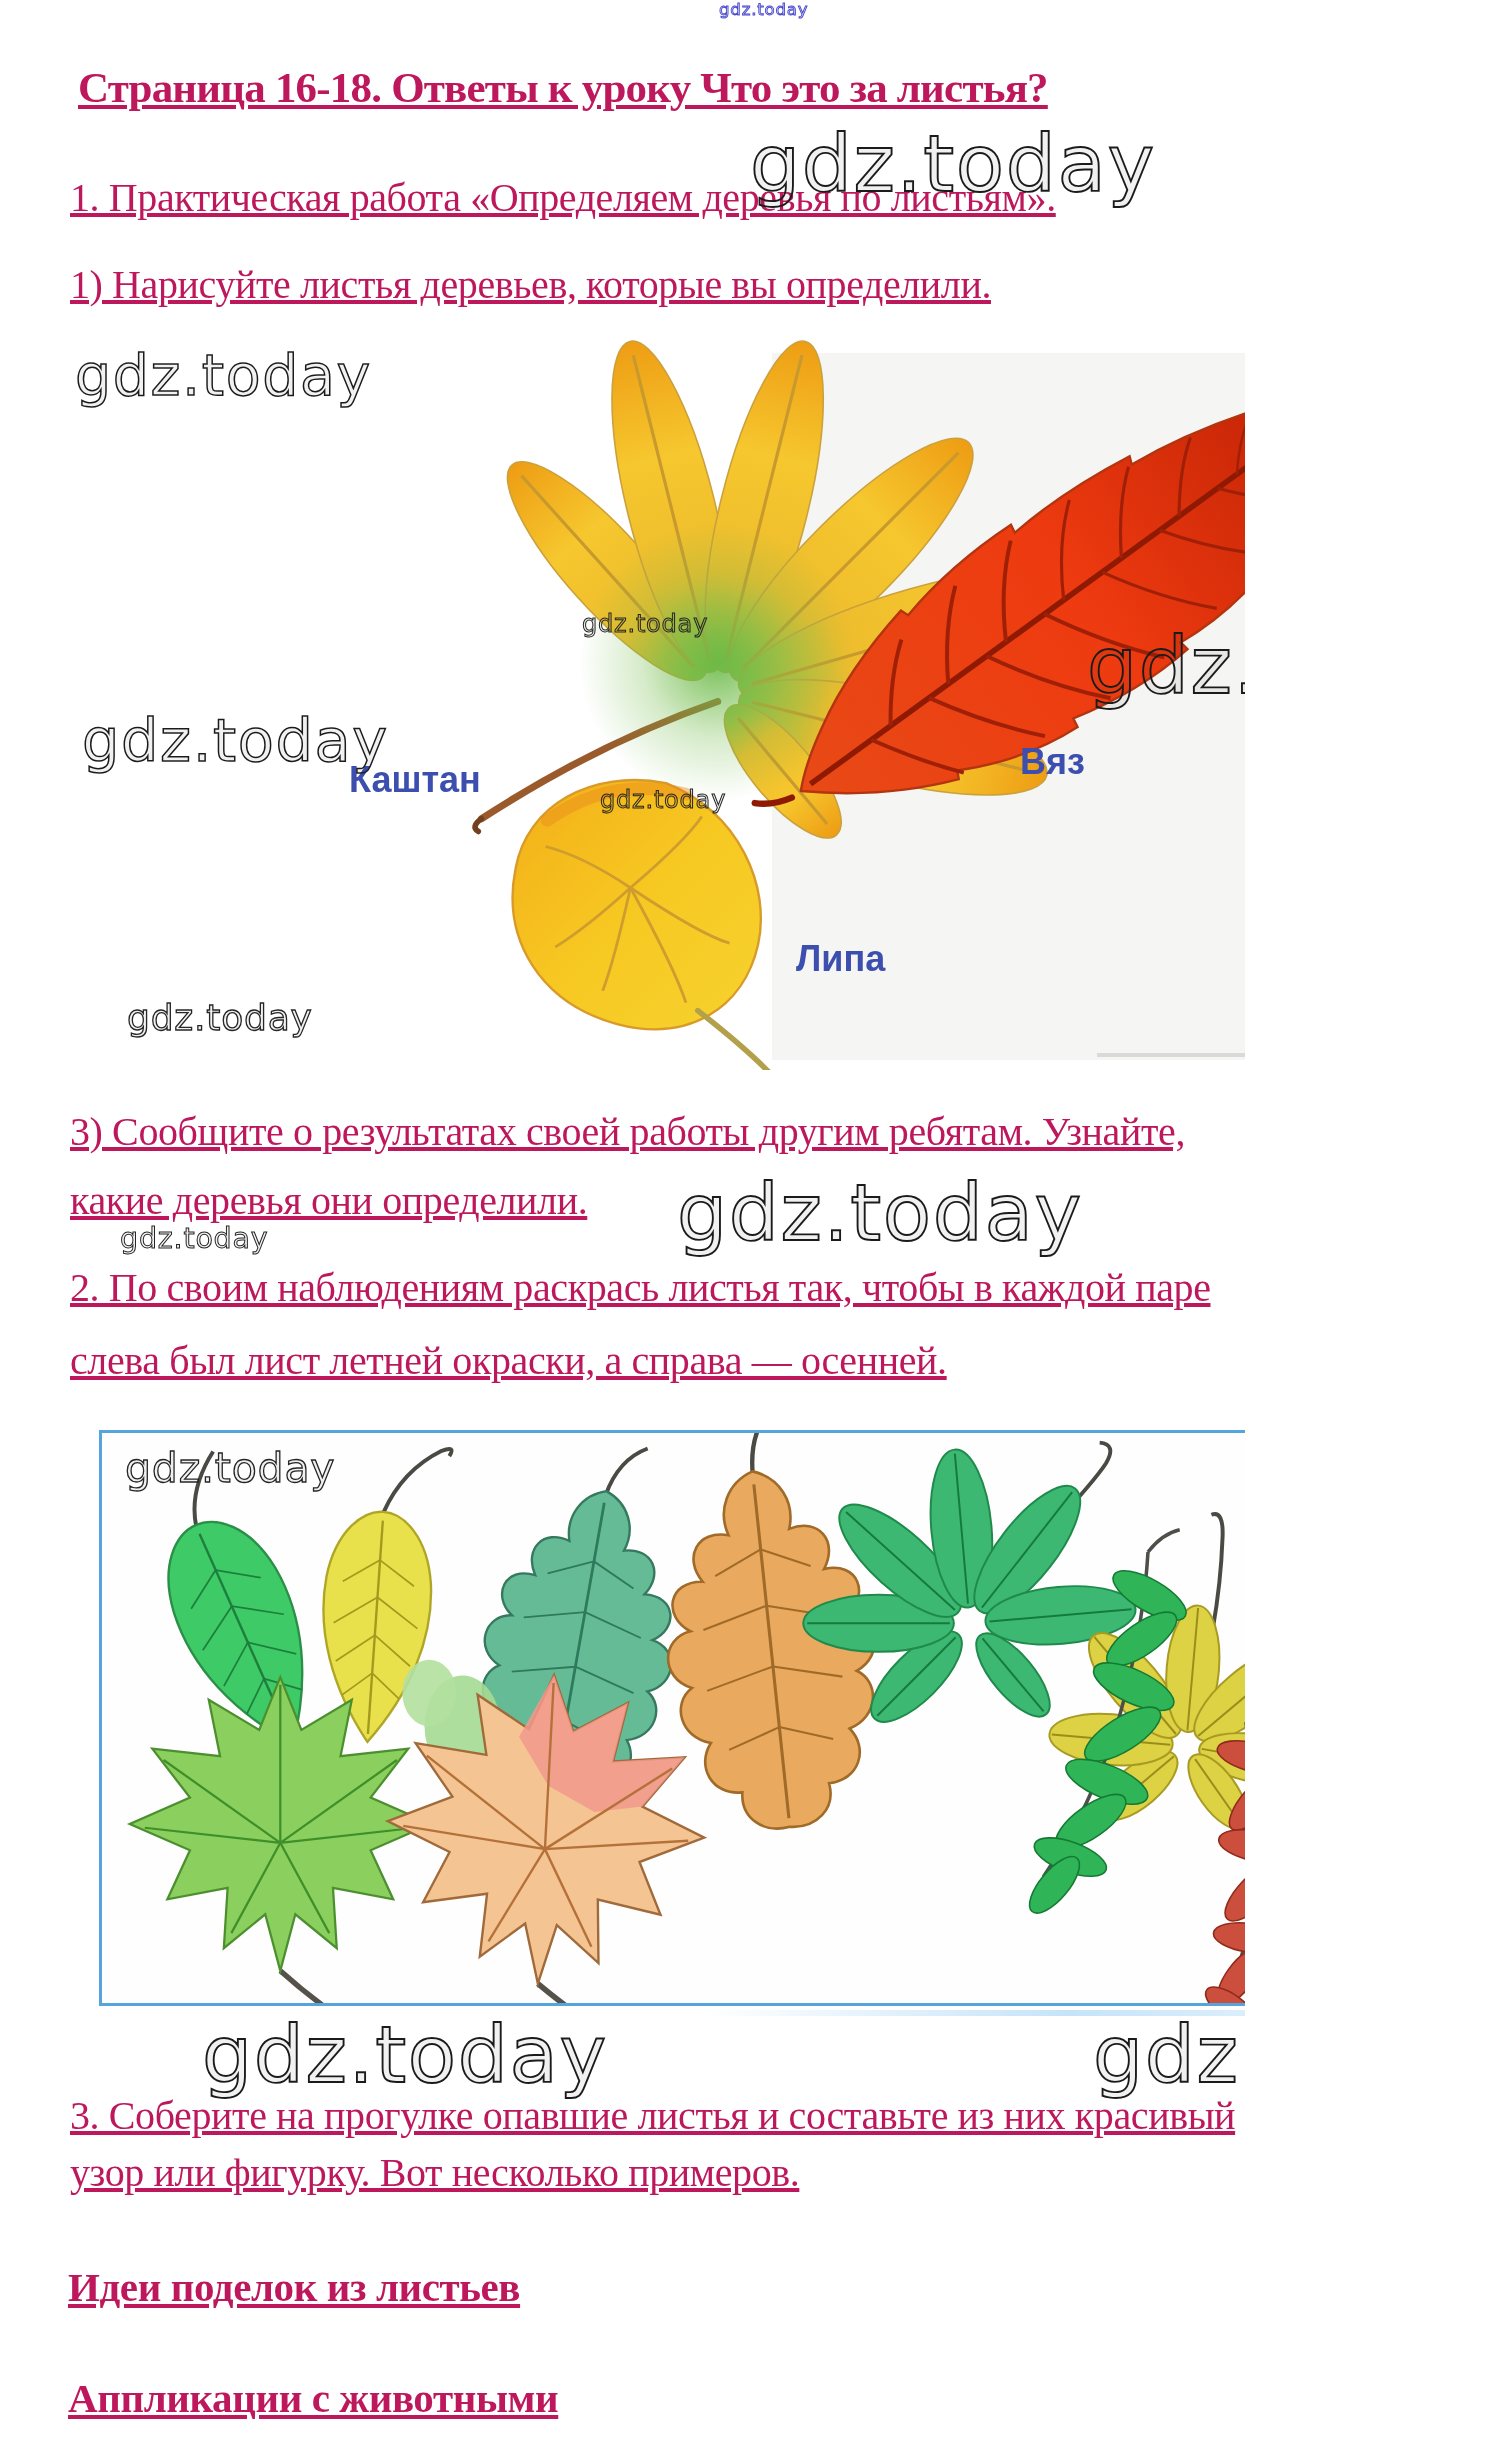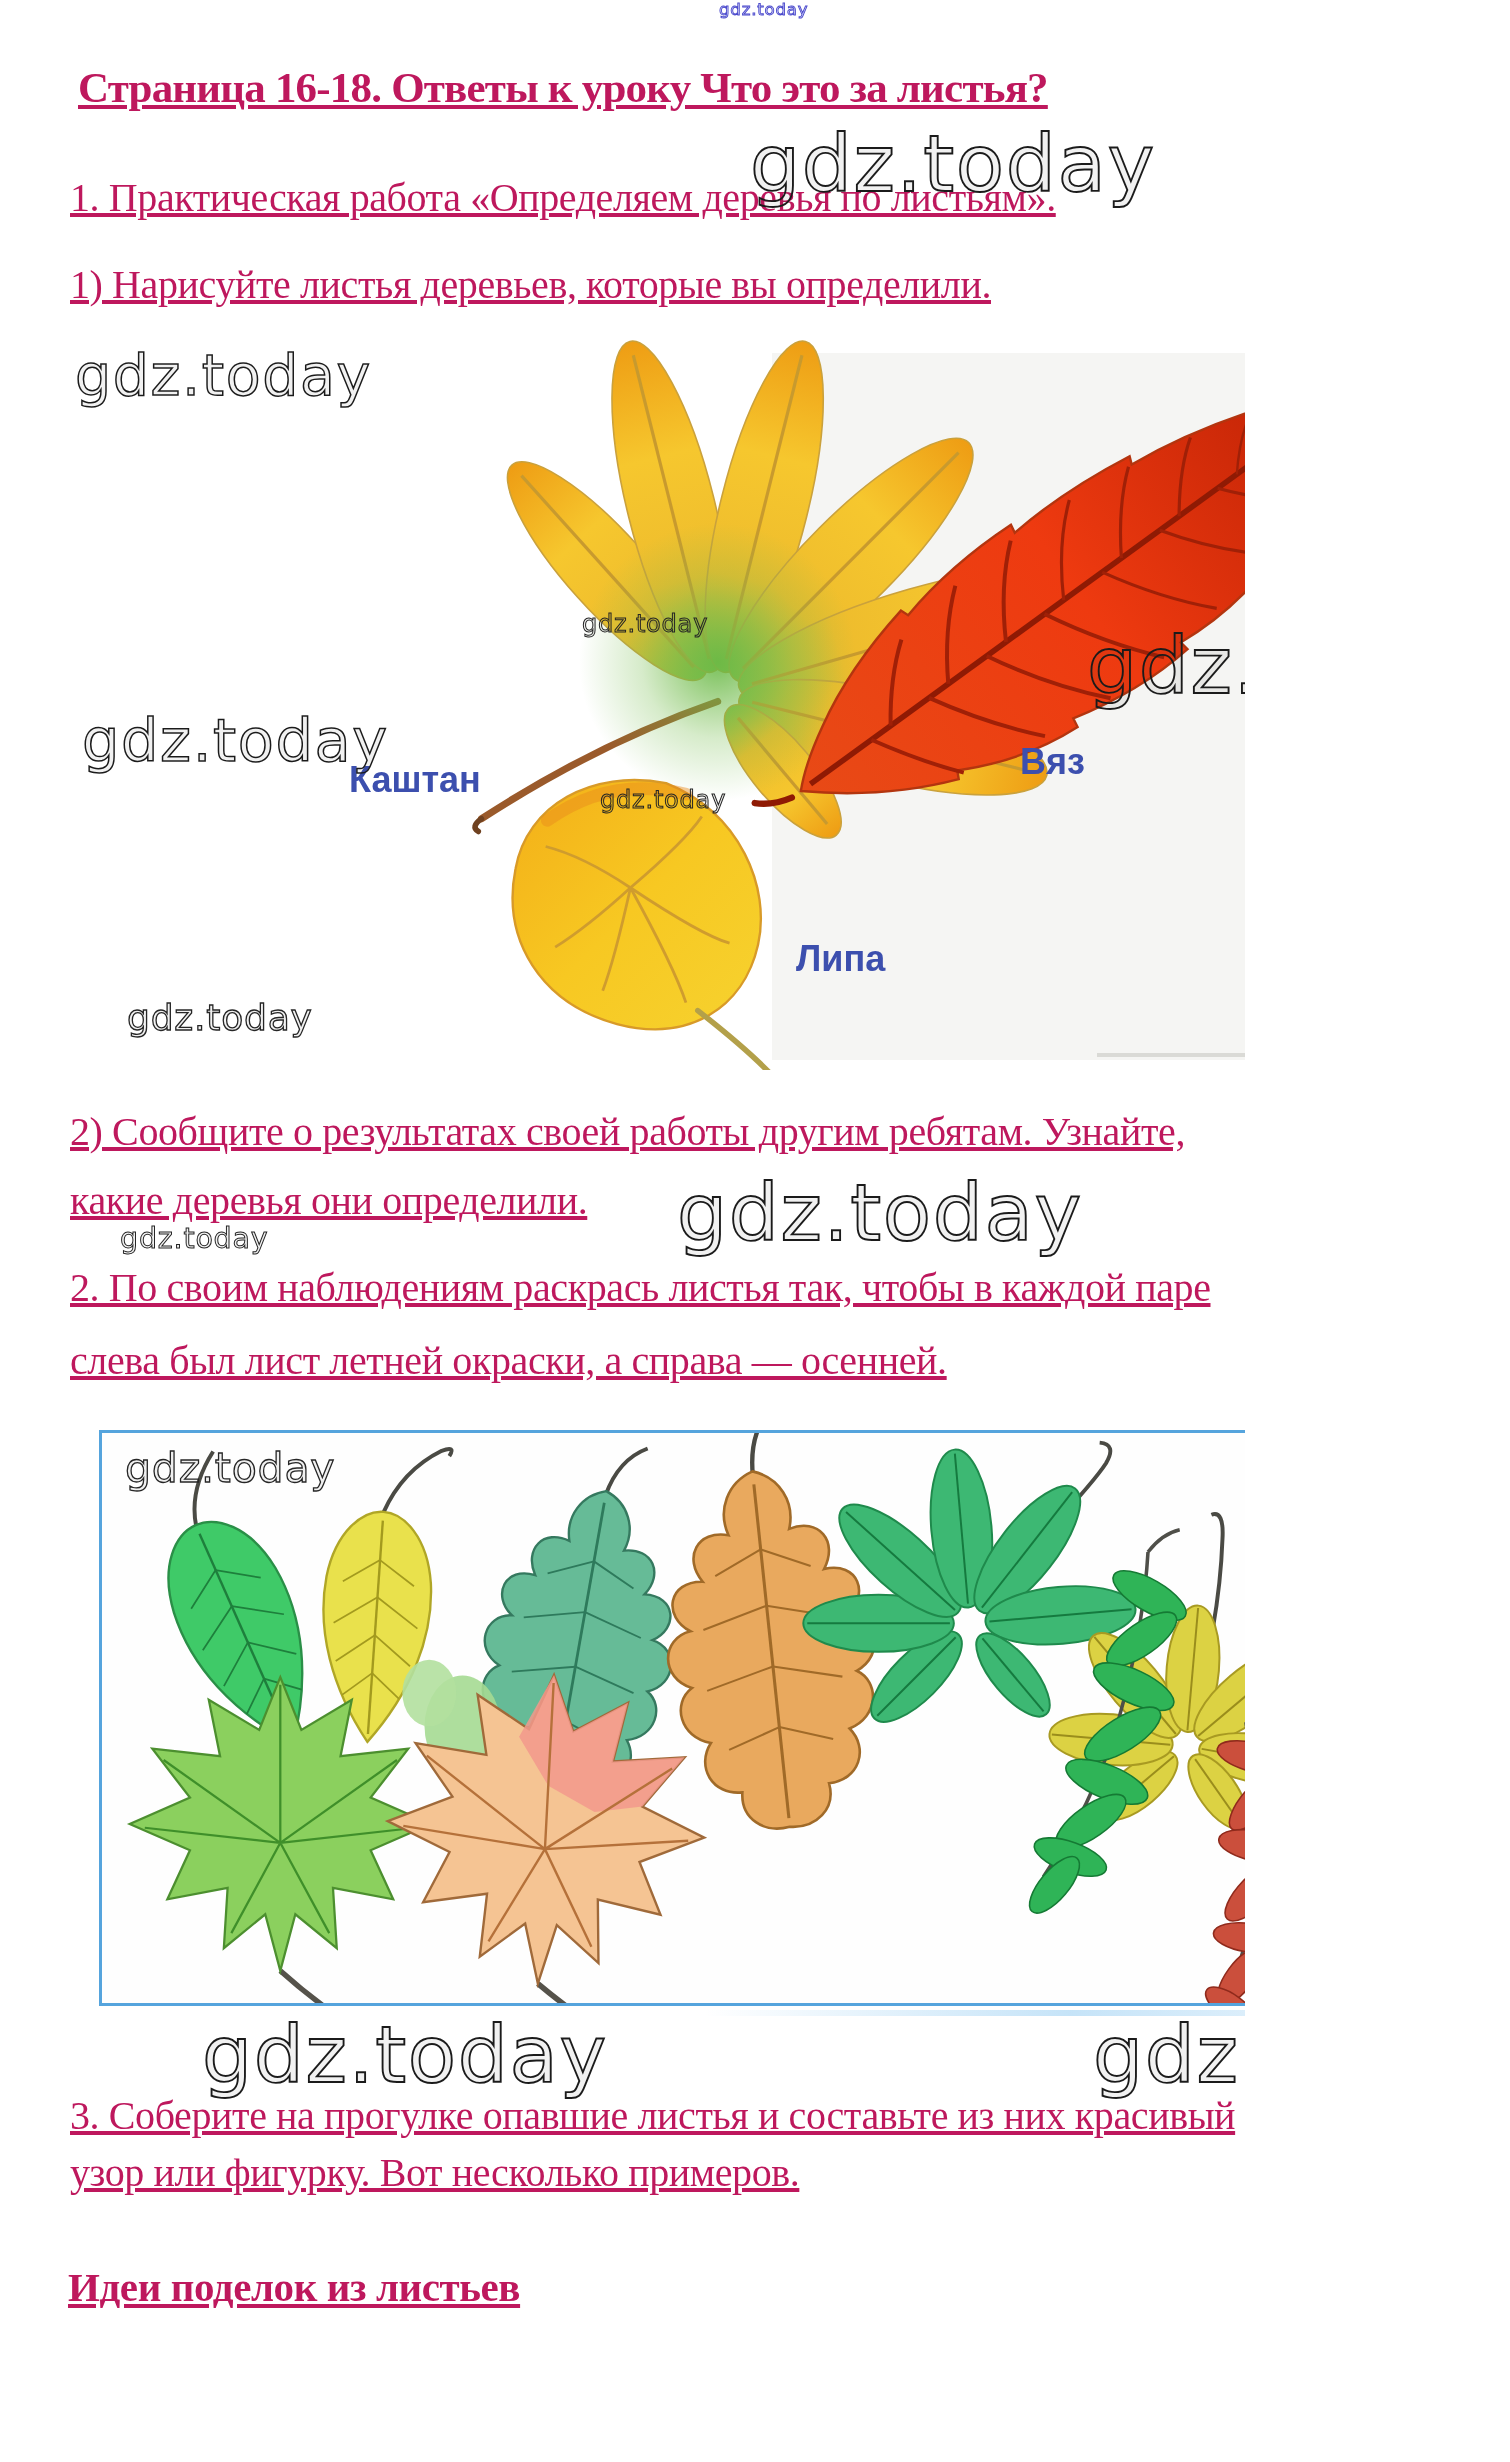--- a/index.html
+++ b/index.html
@@ -64,7 +64,7 @@
   <div class="serif-line title-line" style="left:78px; top:63px;">Страница 16-18. Ответы к уроку Что это за листья?</div>
   <div class="serif-line" style="left:70px; top:174px;">1. Практическая работа «Определяем деревья по листьям».</div>
   <div class="serif-line" style="left:70px; top:261px;">1) Нарисуйте листья деревьев, которые вы определили.</div>
-  <div class="serif-line" style="left:70px; top:1108px;">2) Сообщите о результатах своей работы другим ребятам. Узнайте,</div>
+  <div class="serif-line" style="left:70px; top:1108px;">3) Сообщите о результатах своей работы другим ребятам. Узнайте,</div>
   <div class="serif-line" style="left:70px; top:1177px;">какие деревья они определили.</div>
   <div class="serif-line" style="left:70px; top:1264px;">2. По своим наблюдениям раскрась листья так, чтобы в каждой паре</div>
   <div class="serif-line" style="left:70px; top:1337px;">слева был лист летней окраски, а справа — осенней.</div>

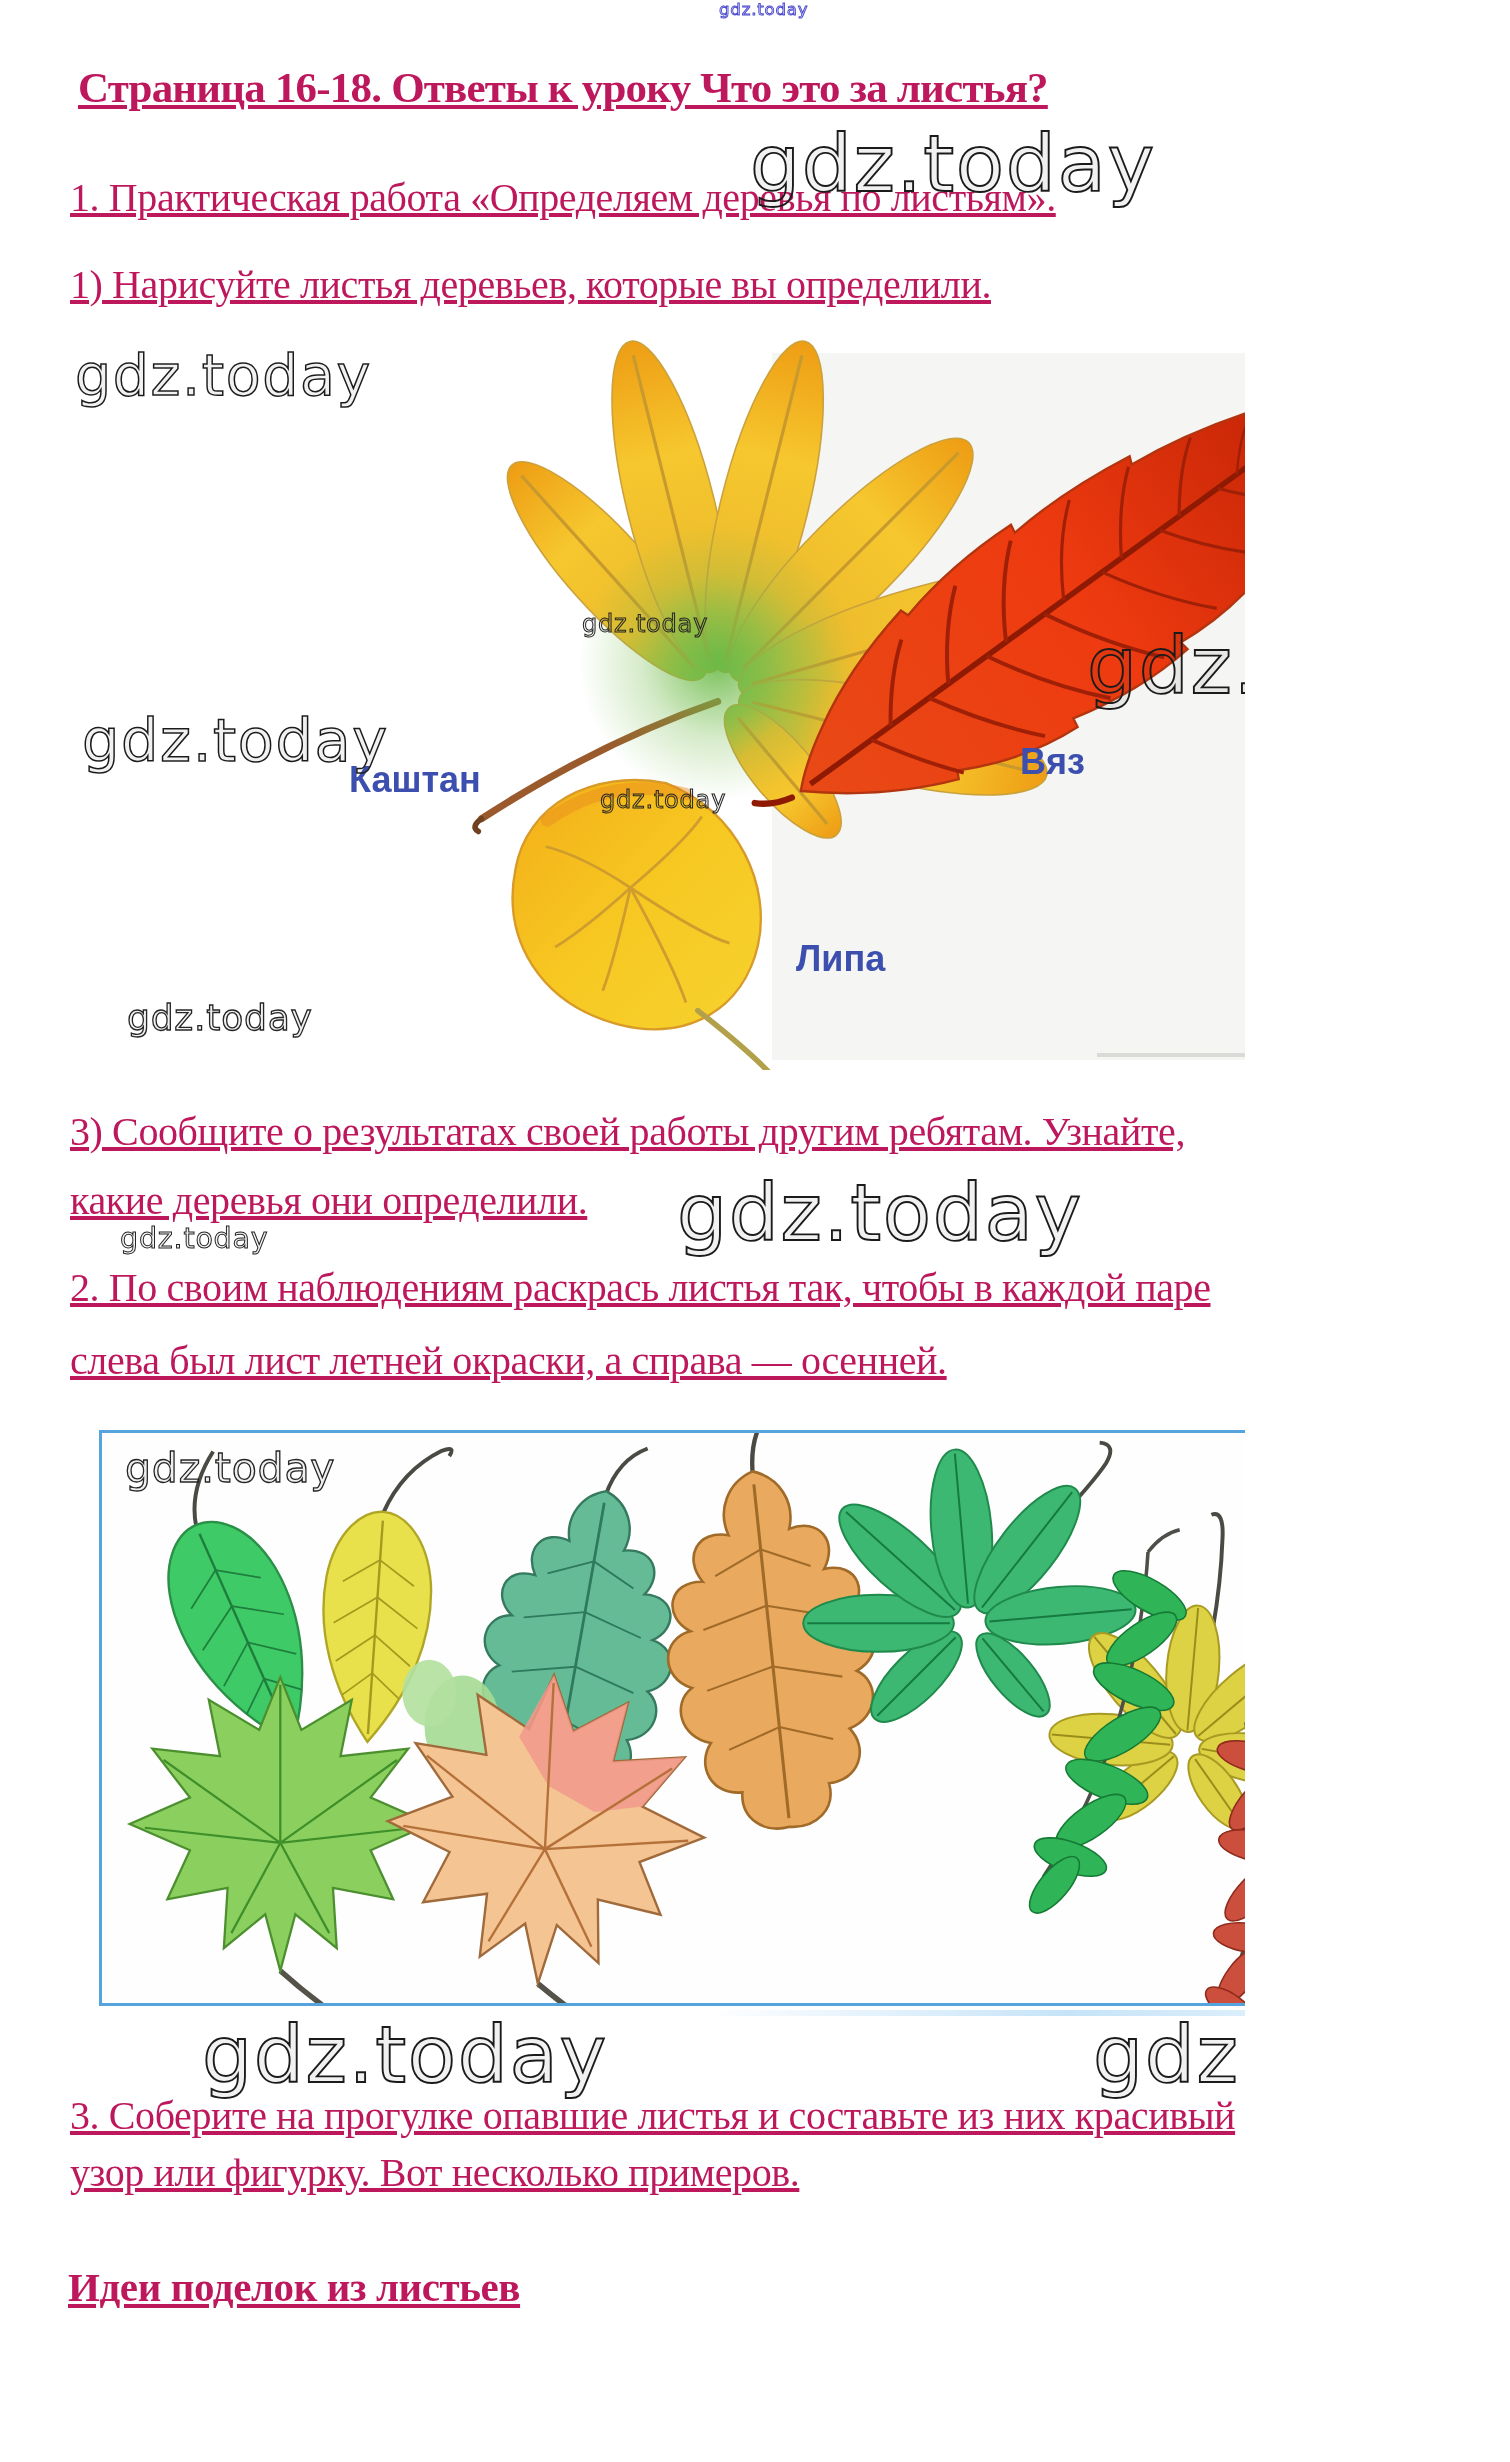--- a/index.html
+++ b/index.html
@@ -71,6 +71,7 @@
   <div class="serif-line" style="left:70px; top:2092px;">3. Соберите на прогулке опавшие листья и составьте из них красивый</div>
   <div class="serif-line" style="left:70px; top:2149px;">узор или фигурку. Вот несколько примеров.</div>
   <div class="serif-line bold-heading" style="left:68px; top:2263px;">Идеи поделок из листьев</div>
+  <div class="serif-line bold-heading" style="left:68px; top:2374px;">Аппликации с животными</div>
 
   <div class="leaf-label" style="left:309px; top:759px;margin-left:40px;">Каштан</div>
   <div class="leaf-label" style="left:1020px; top:741px;">Вяз</div>

